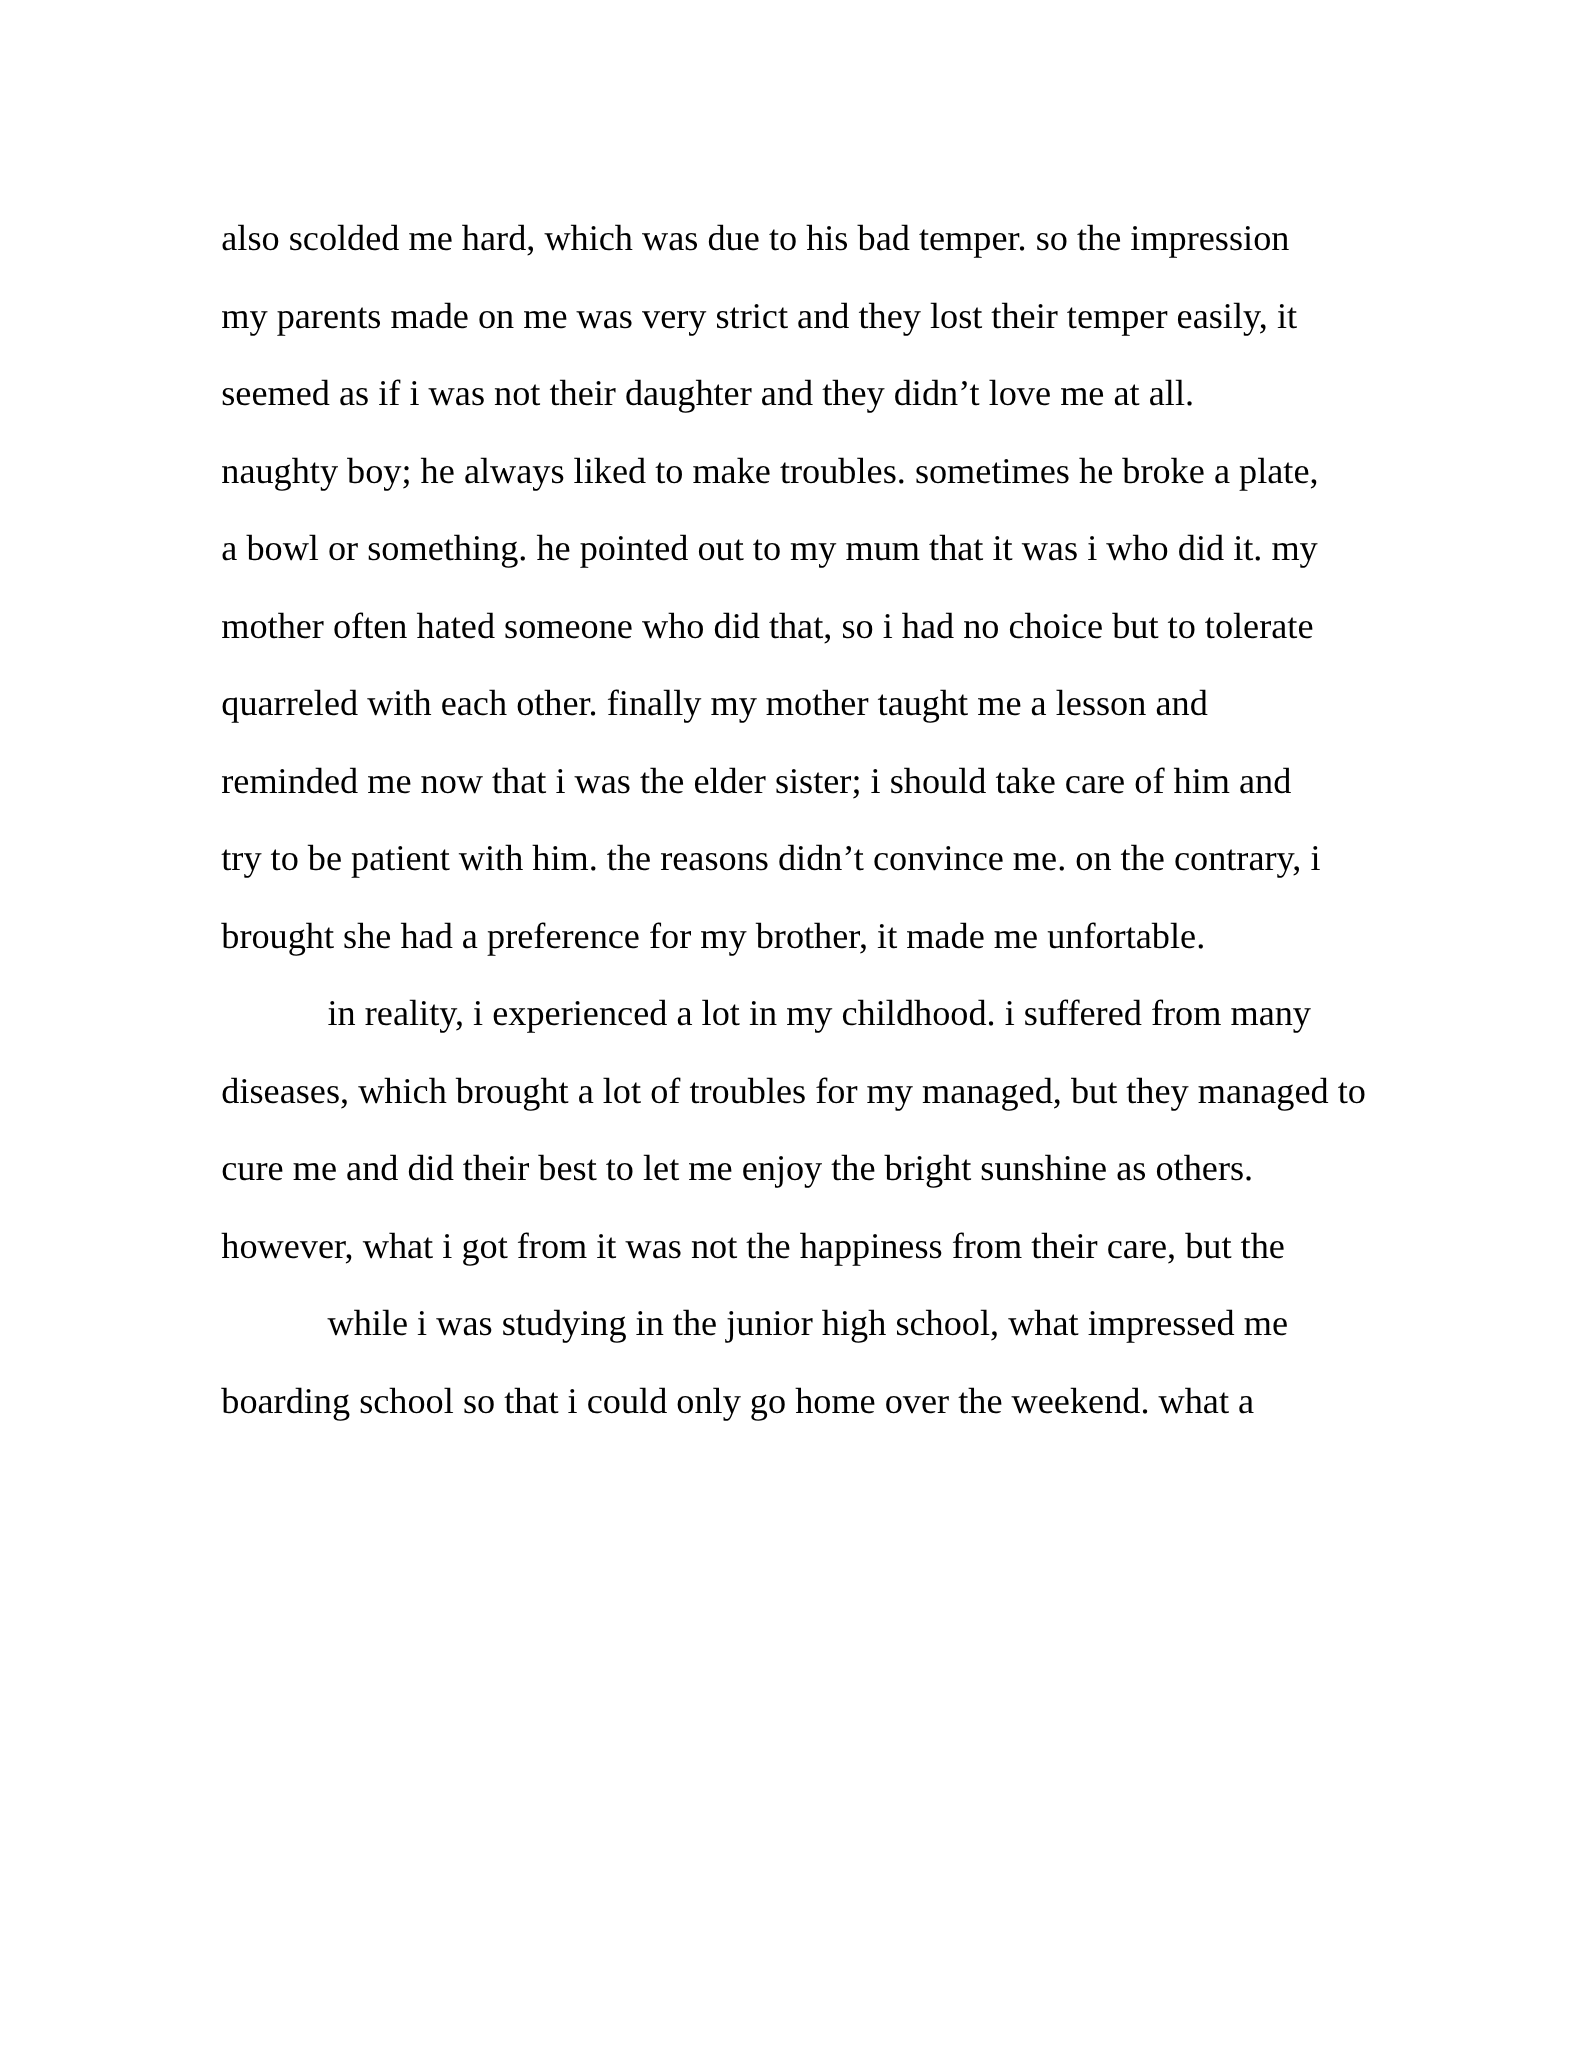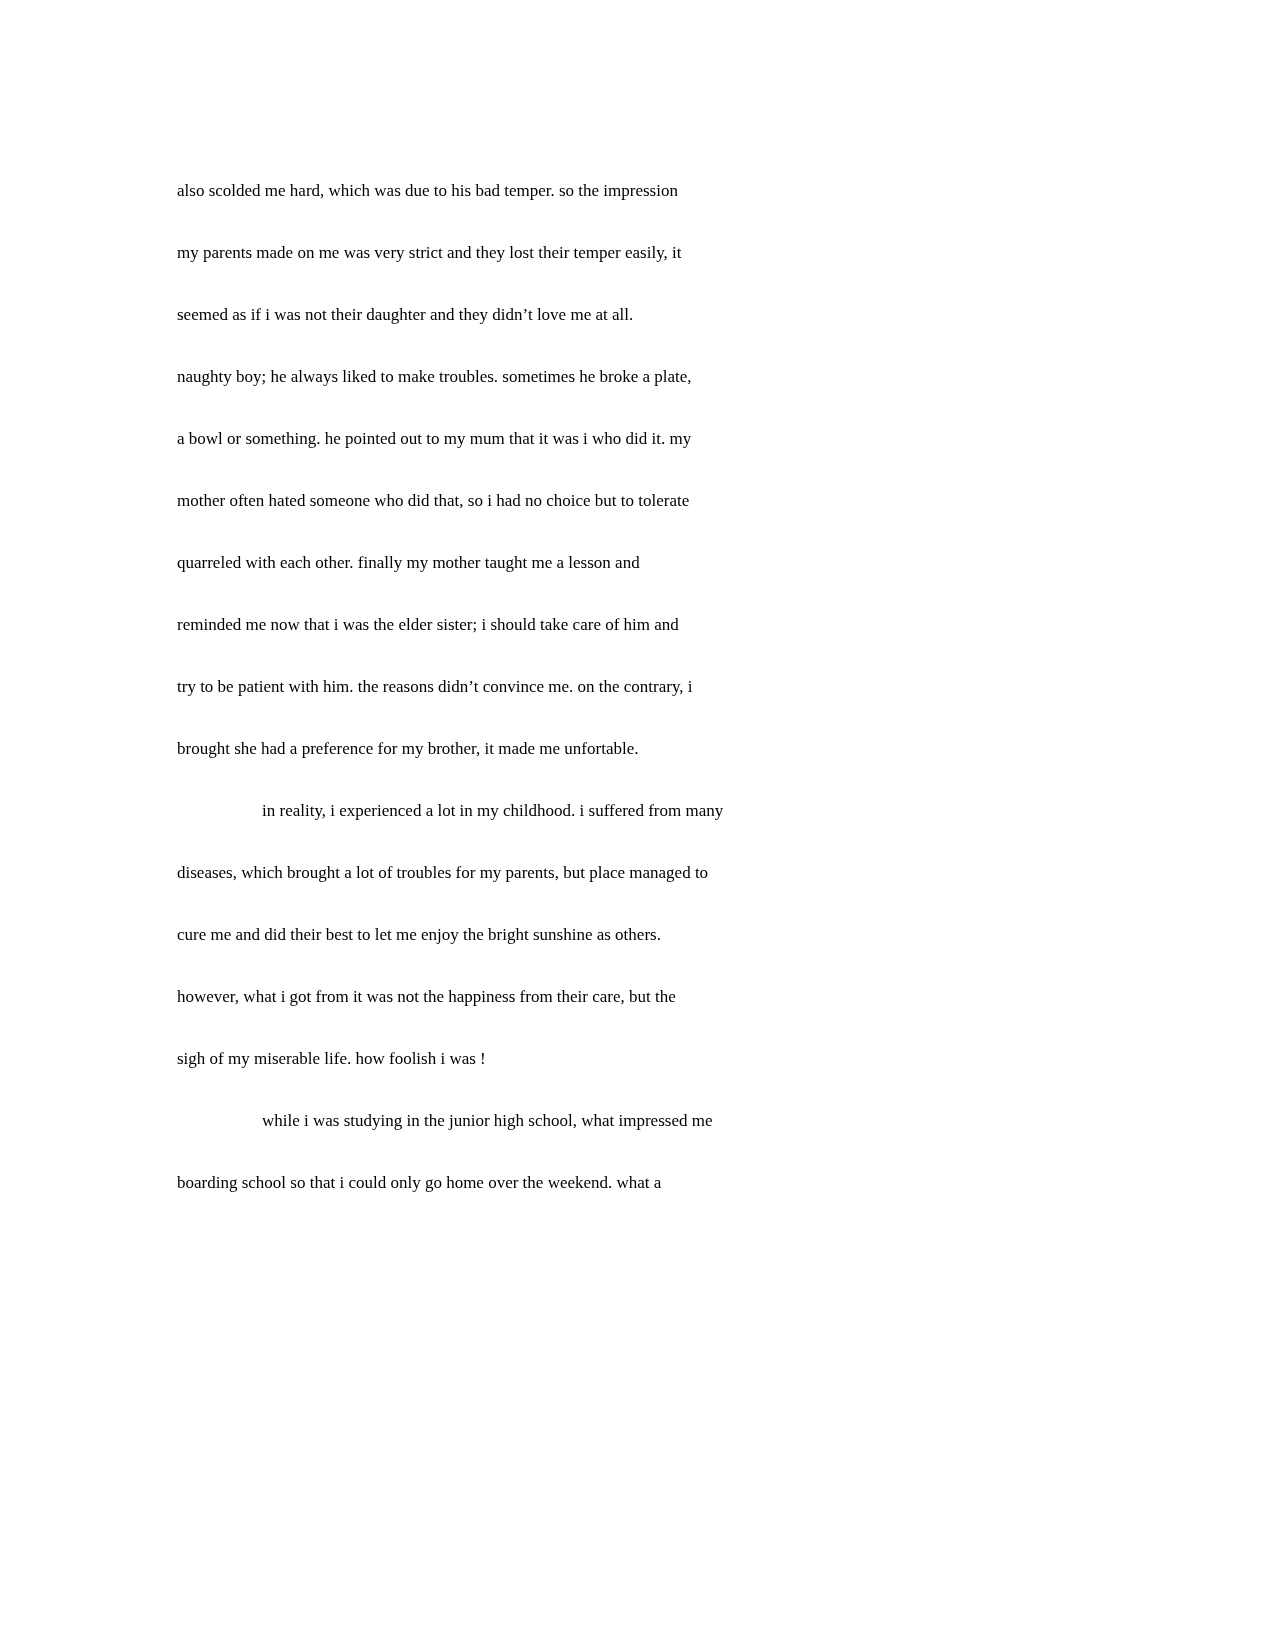--- a/index.html
+++ b/index.html
@@ -20,7 +20,7 @@
     top: 160px;
     width: 900px;
     font-family: "Liberation Serif", "DejaVu Serif", serif;
-    font-size: 17px;
+    font-size: 29px;
     color: #000000;
   }
   .line {

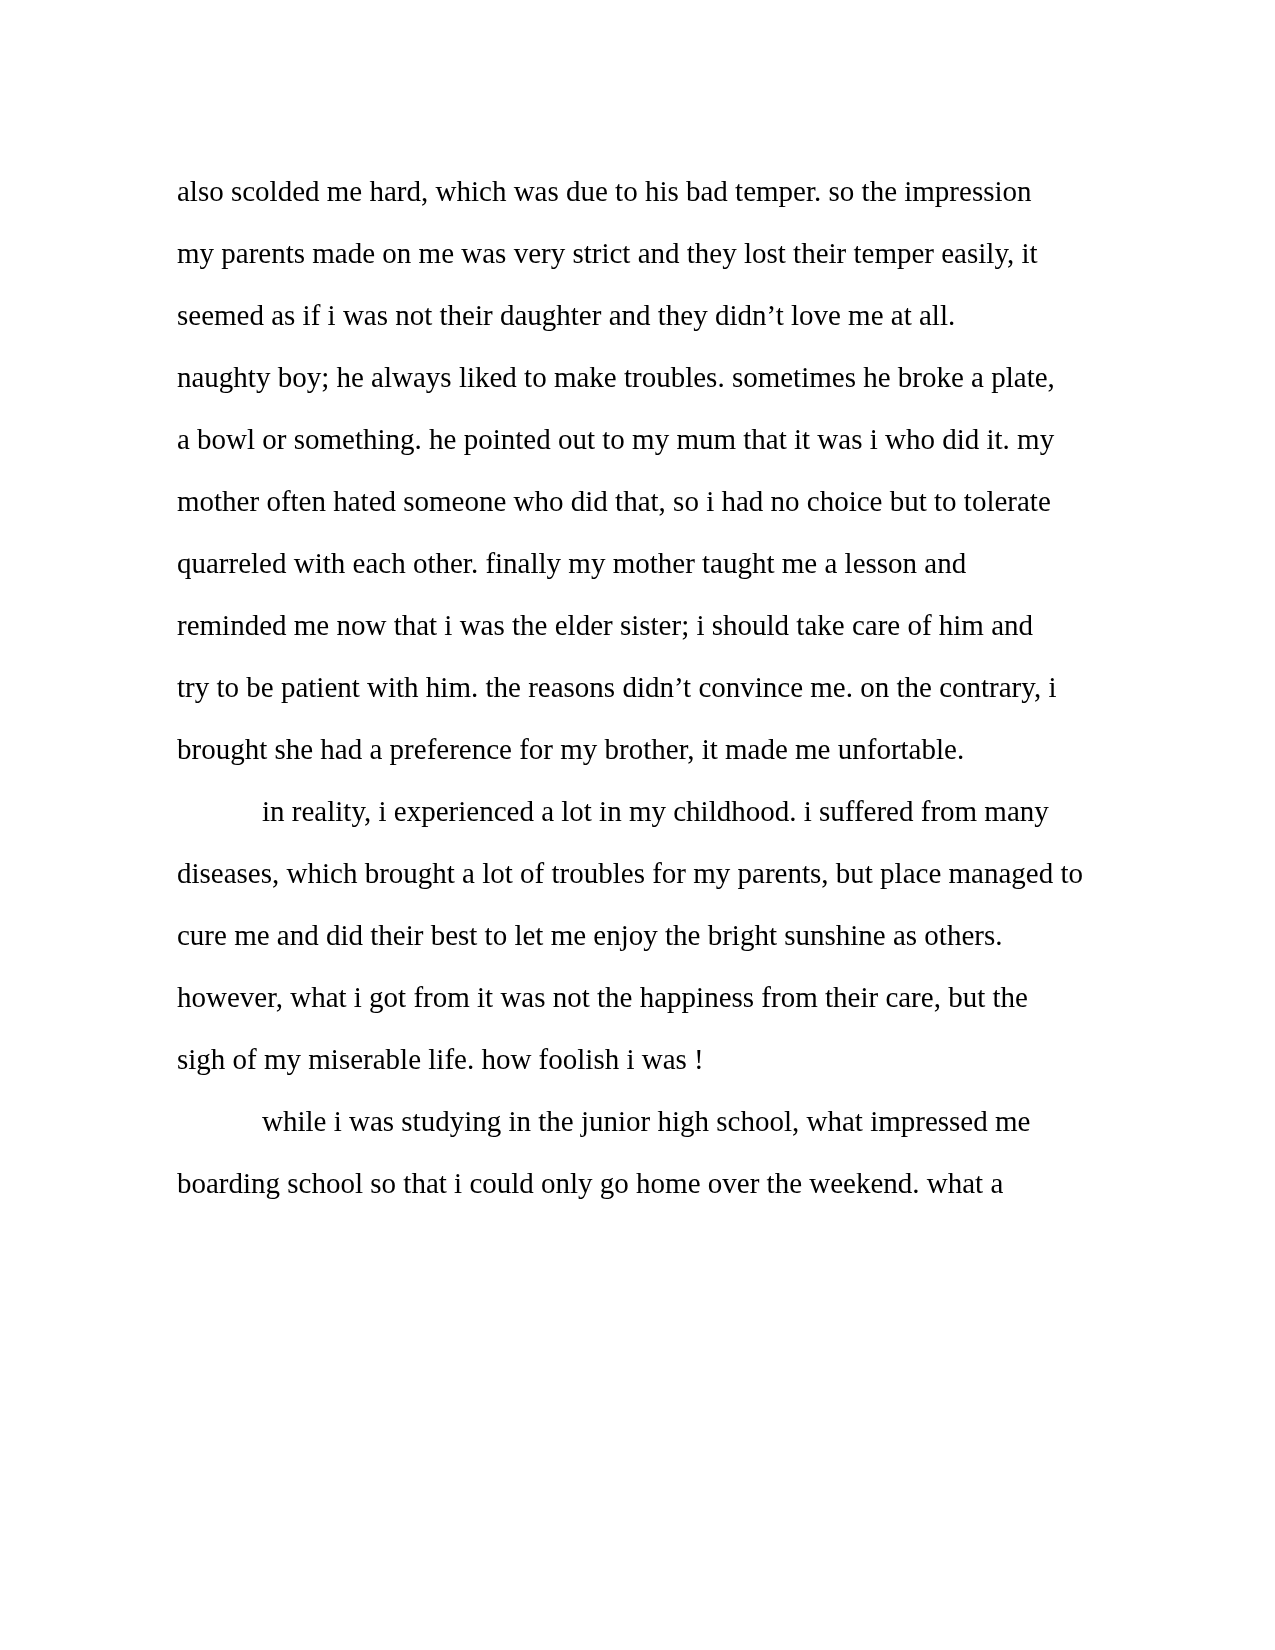--- a/index.html
+++ b/index.html
@@ -48,7 +48,7 @@
       <div class="line">try to be patient with him. the reasons didn’t convince me. on the contrary, i</div>
       <div class="line">brought she had a preference for my brother, it made me unfortable.</div>
       <div class="line indent">in reality, i experienced a lot in my childhood. i suffered from many</div>
-      <div class="line">diseases, which brought a lot of troubles for my parents, but place managed to</div>
+      <div class="line">diseases, which brought a lot of troubles for my managed, but they managed to</div>
       <div class="line">cure me and did their best to let me enjoy the bright sunshine as others.</div>
       <div class="line">however, what i got from it was not the happiness from their care, but the</div>
       <div class="line">sigh of my miserable life. how foolish i was !</div>

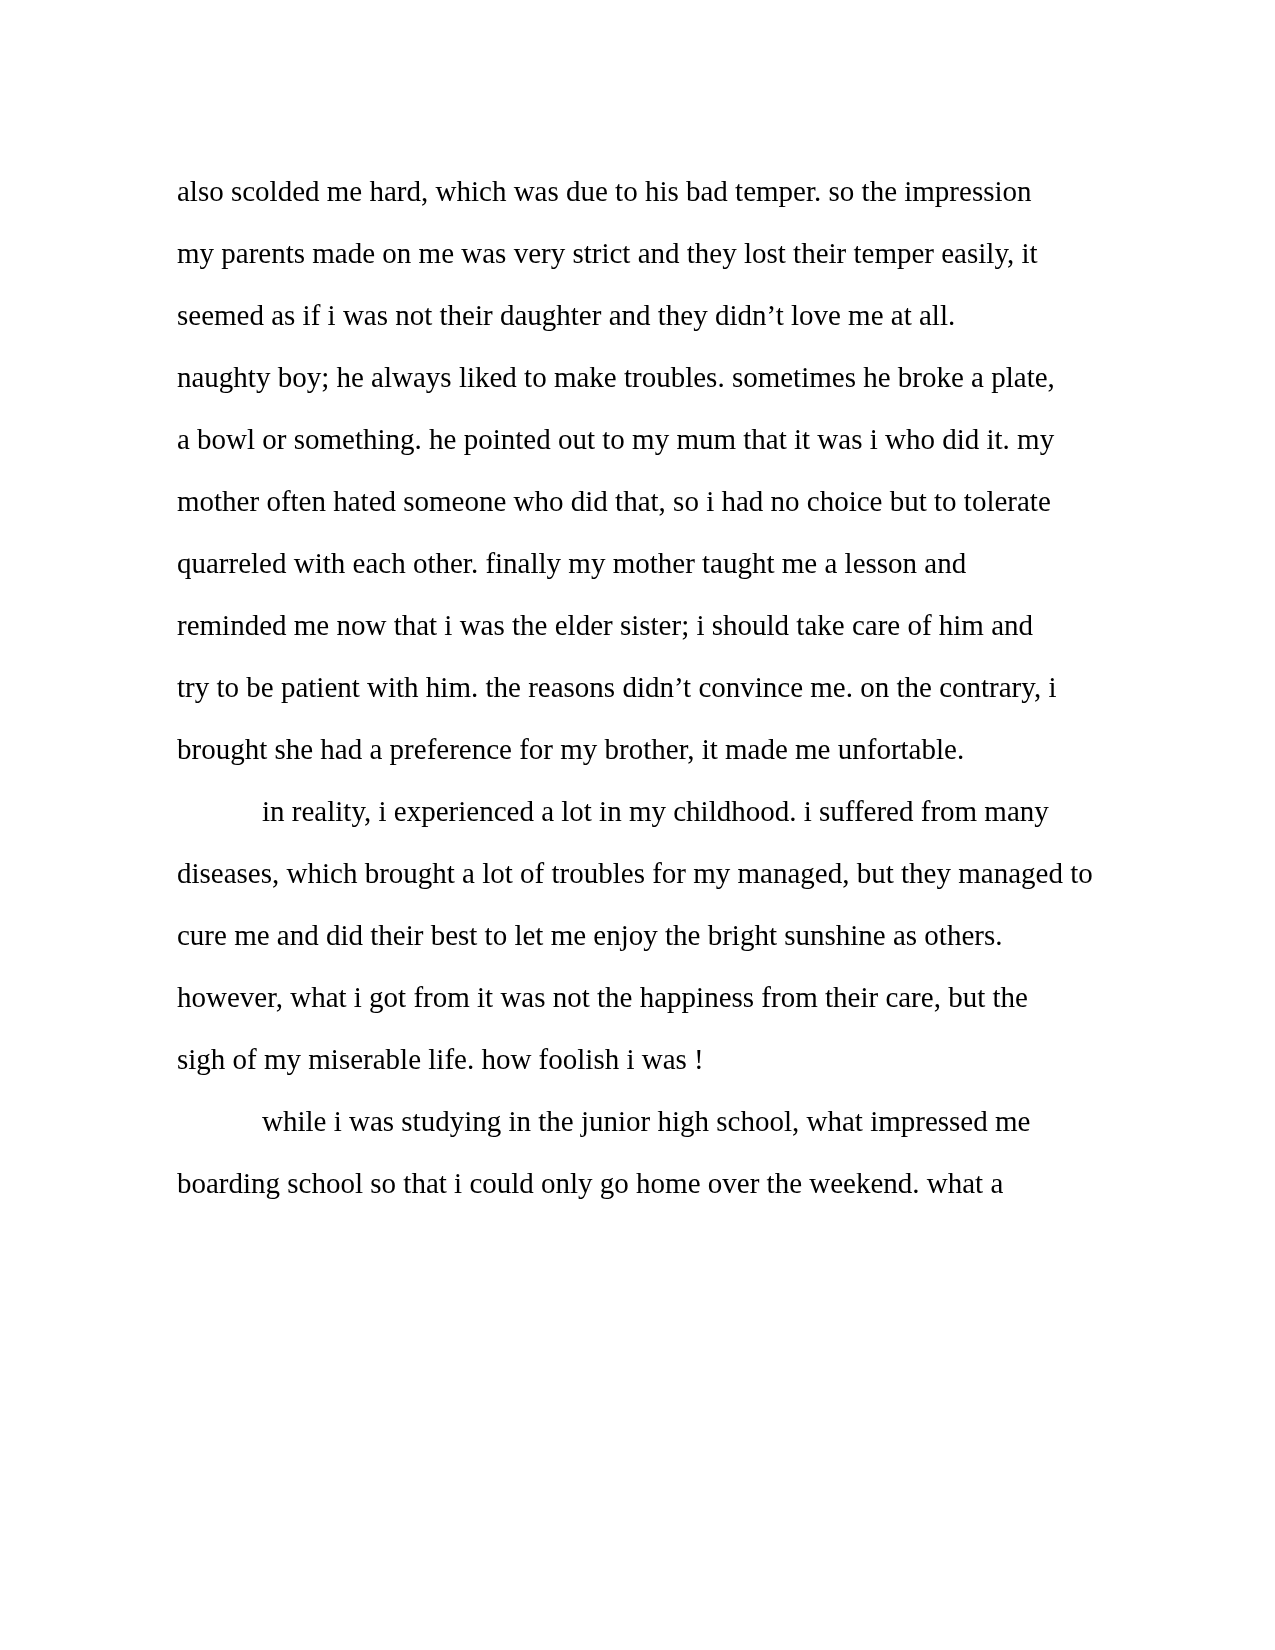--- a/index.html
+++ b/index.html
@@ -51,7 +51,6 @@
       <div class="line">diseases, which brought a lot of troubles for my managed, but they managed to</div>
       <div class="line">cure me and did their best to let me enjoy the bright sunshine as others.</div>
       <div class="line">however, what i got from it was not the happiness from their care, but the</div>
-      <div class="line">sigh of my miserable life. how foolish i was !</div>
       <div class="line indent">while i was studying in the junior high school, what impressed me</div>
       <div class="line">boarding school so that i could only go home over the weekend. what a</div>
     </div>

